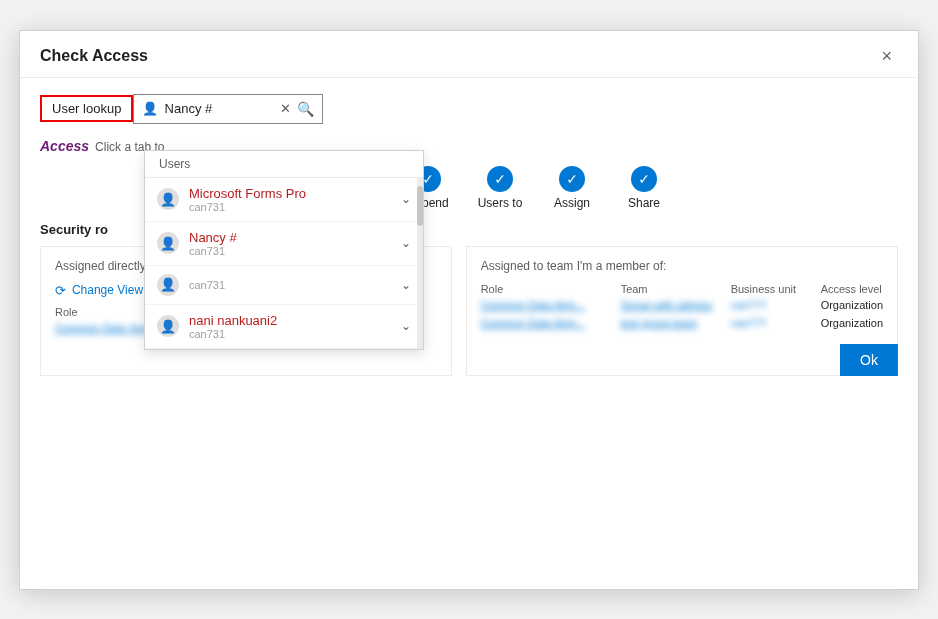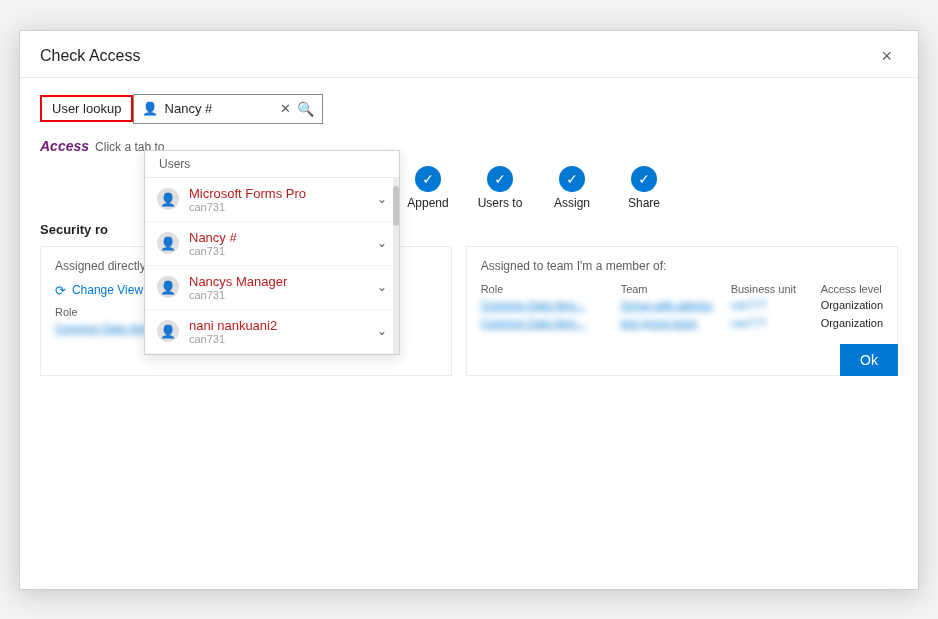--- a/index.html
+++ b/index.html
@@ -31,7 +31,7 @@
     }
     .dialog-title {
       font-size: 16px;
-      font-weight: 400;
+      font-weight: 700;
       color: #201f1e;
     }
     .close-btn {

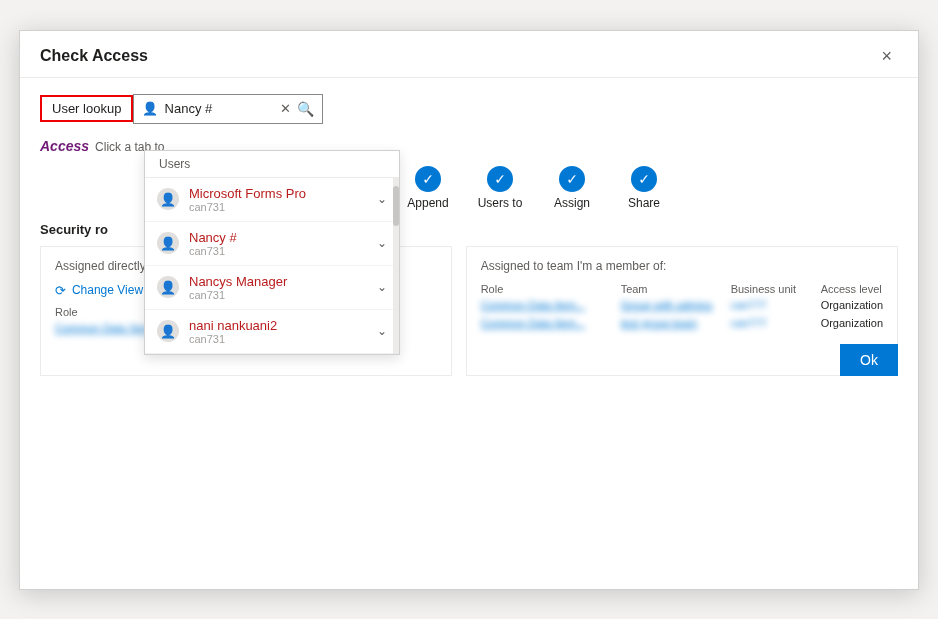--- a/index.html
+++ b/index.html
@@ -104,7 +104,7 @@
       background: #fff;
       border: 1px solid #d0d0d0;
       box-shadow: 0 4px 12px rgba(0,0,0,0.12);
-      width: 256px;
+      width: 280px;
       z-index: 100;
     }
     .dropdown-header {

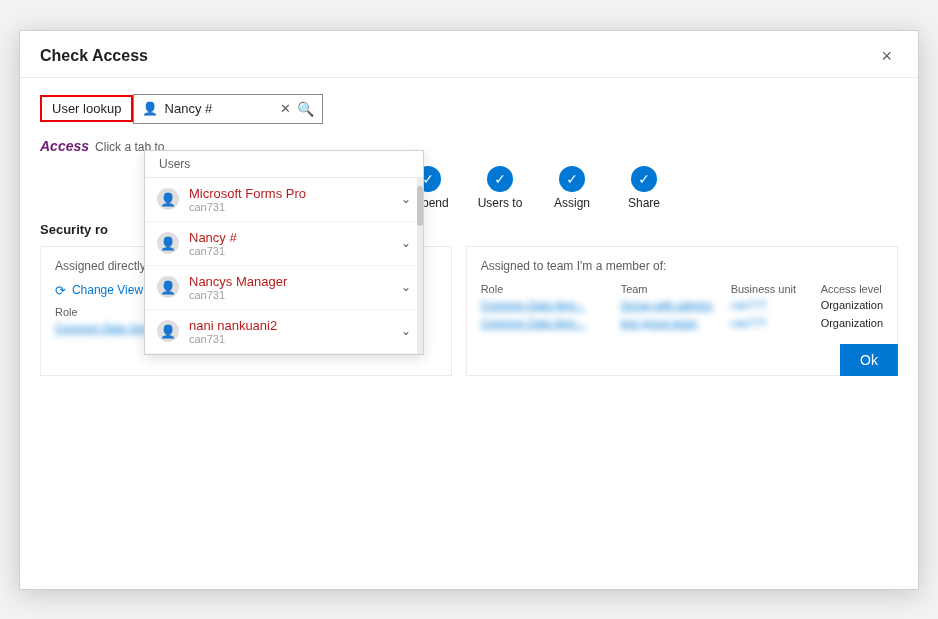--- a/index.html
+++ b/index.html
@@ -364,7 +364,6 @@
               <div class="dropdown-item">
       <div class="user-icon">👤</div>
       <div class="dropdown-item-info">
-        <div class="dropdown-item-name">Nancys Manager</div>
         <div class="dropdown-item-sub">can731</div>
       </div>
       <span class="dropdown-chevron">⌄</span>

